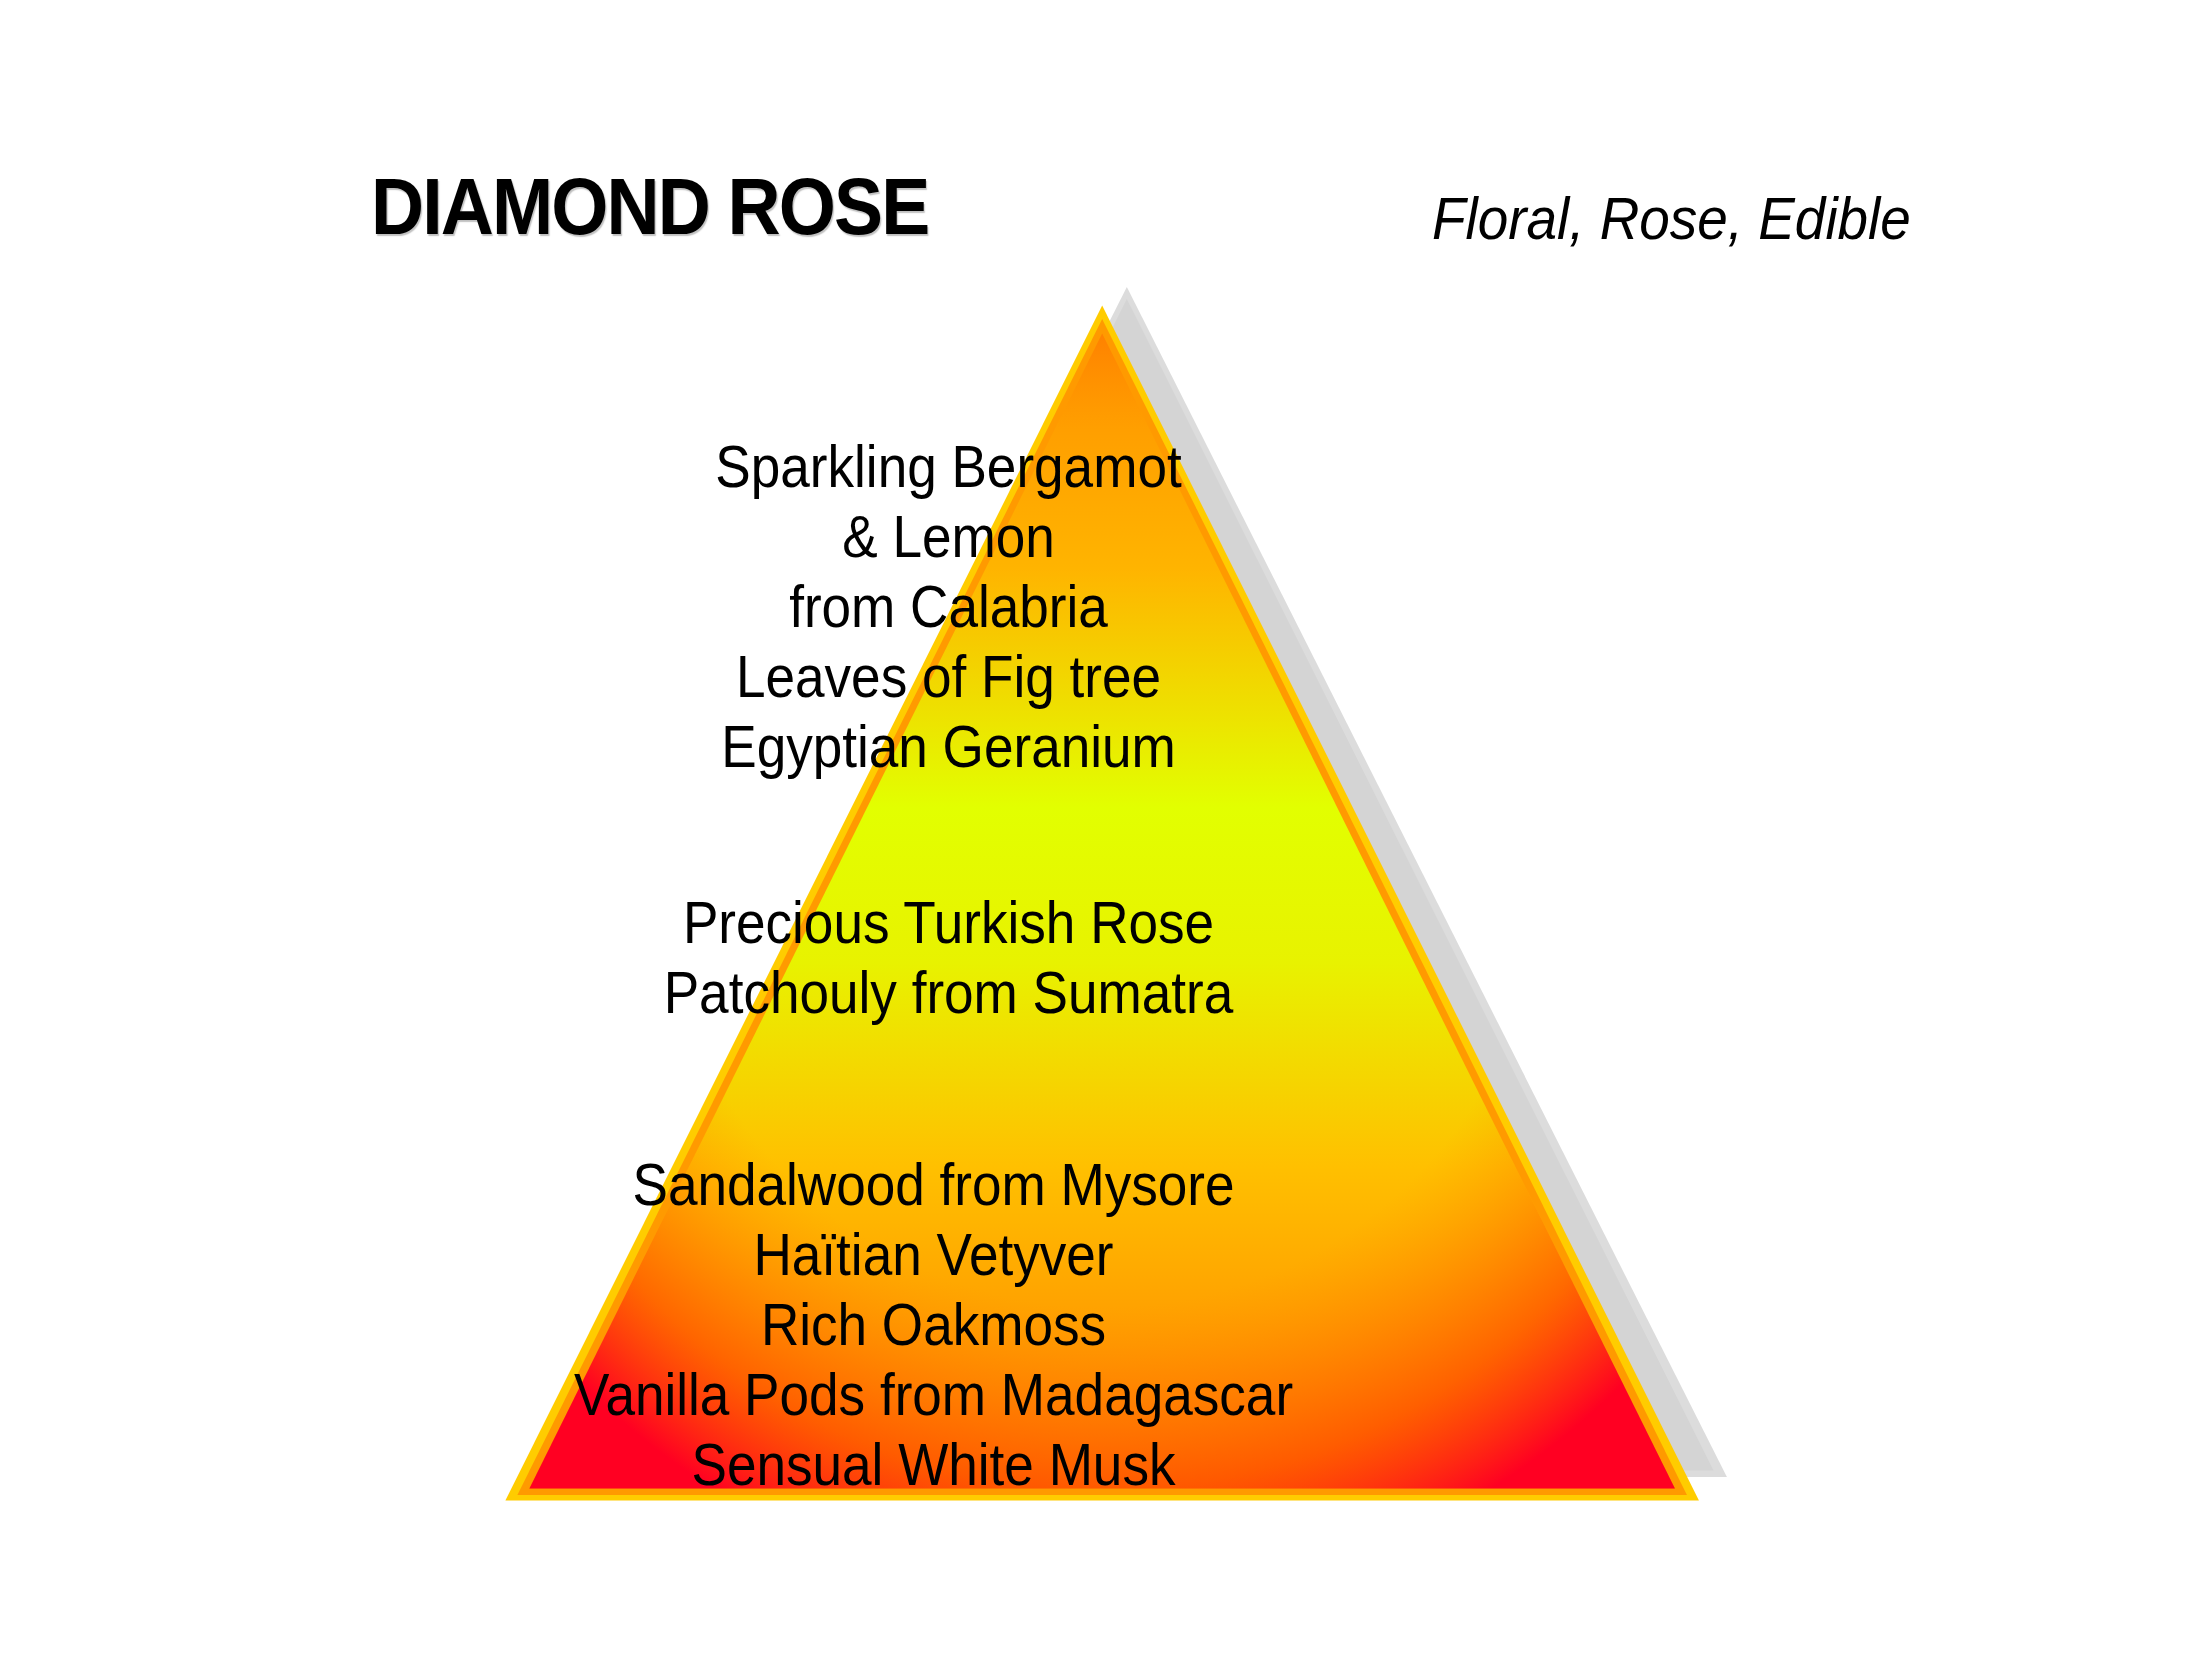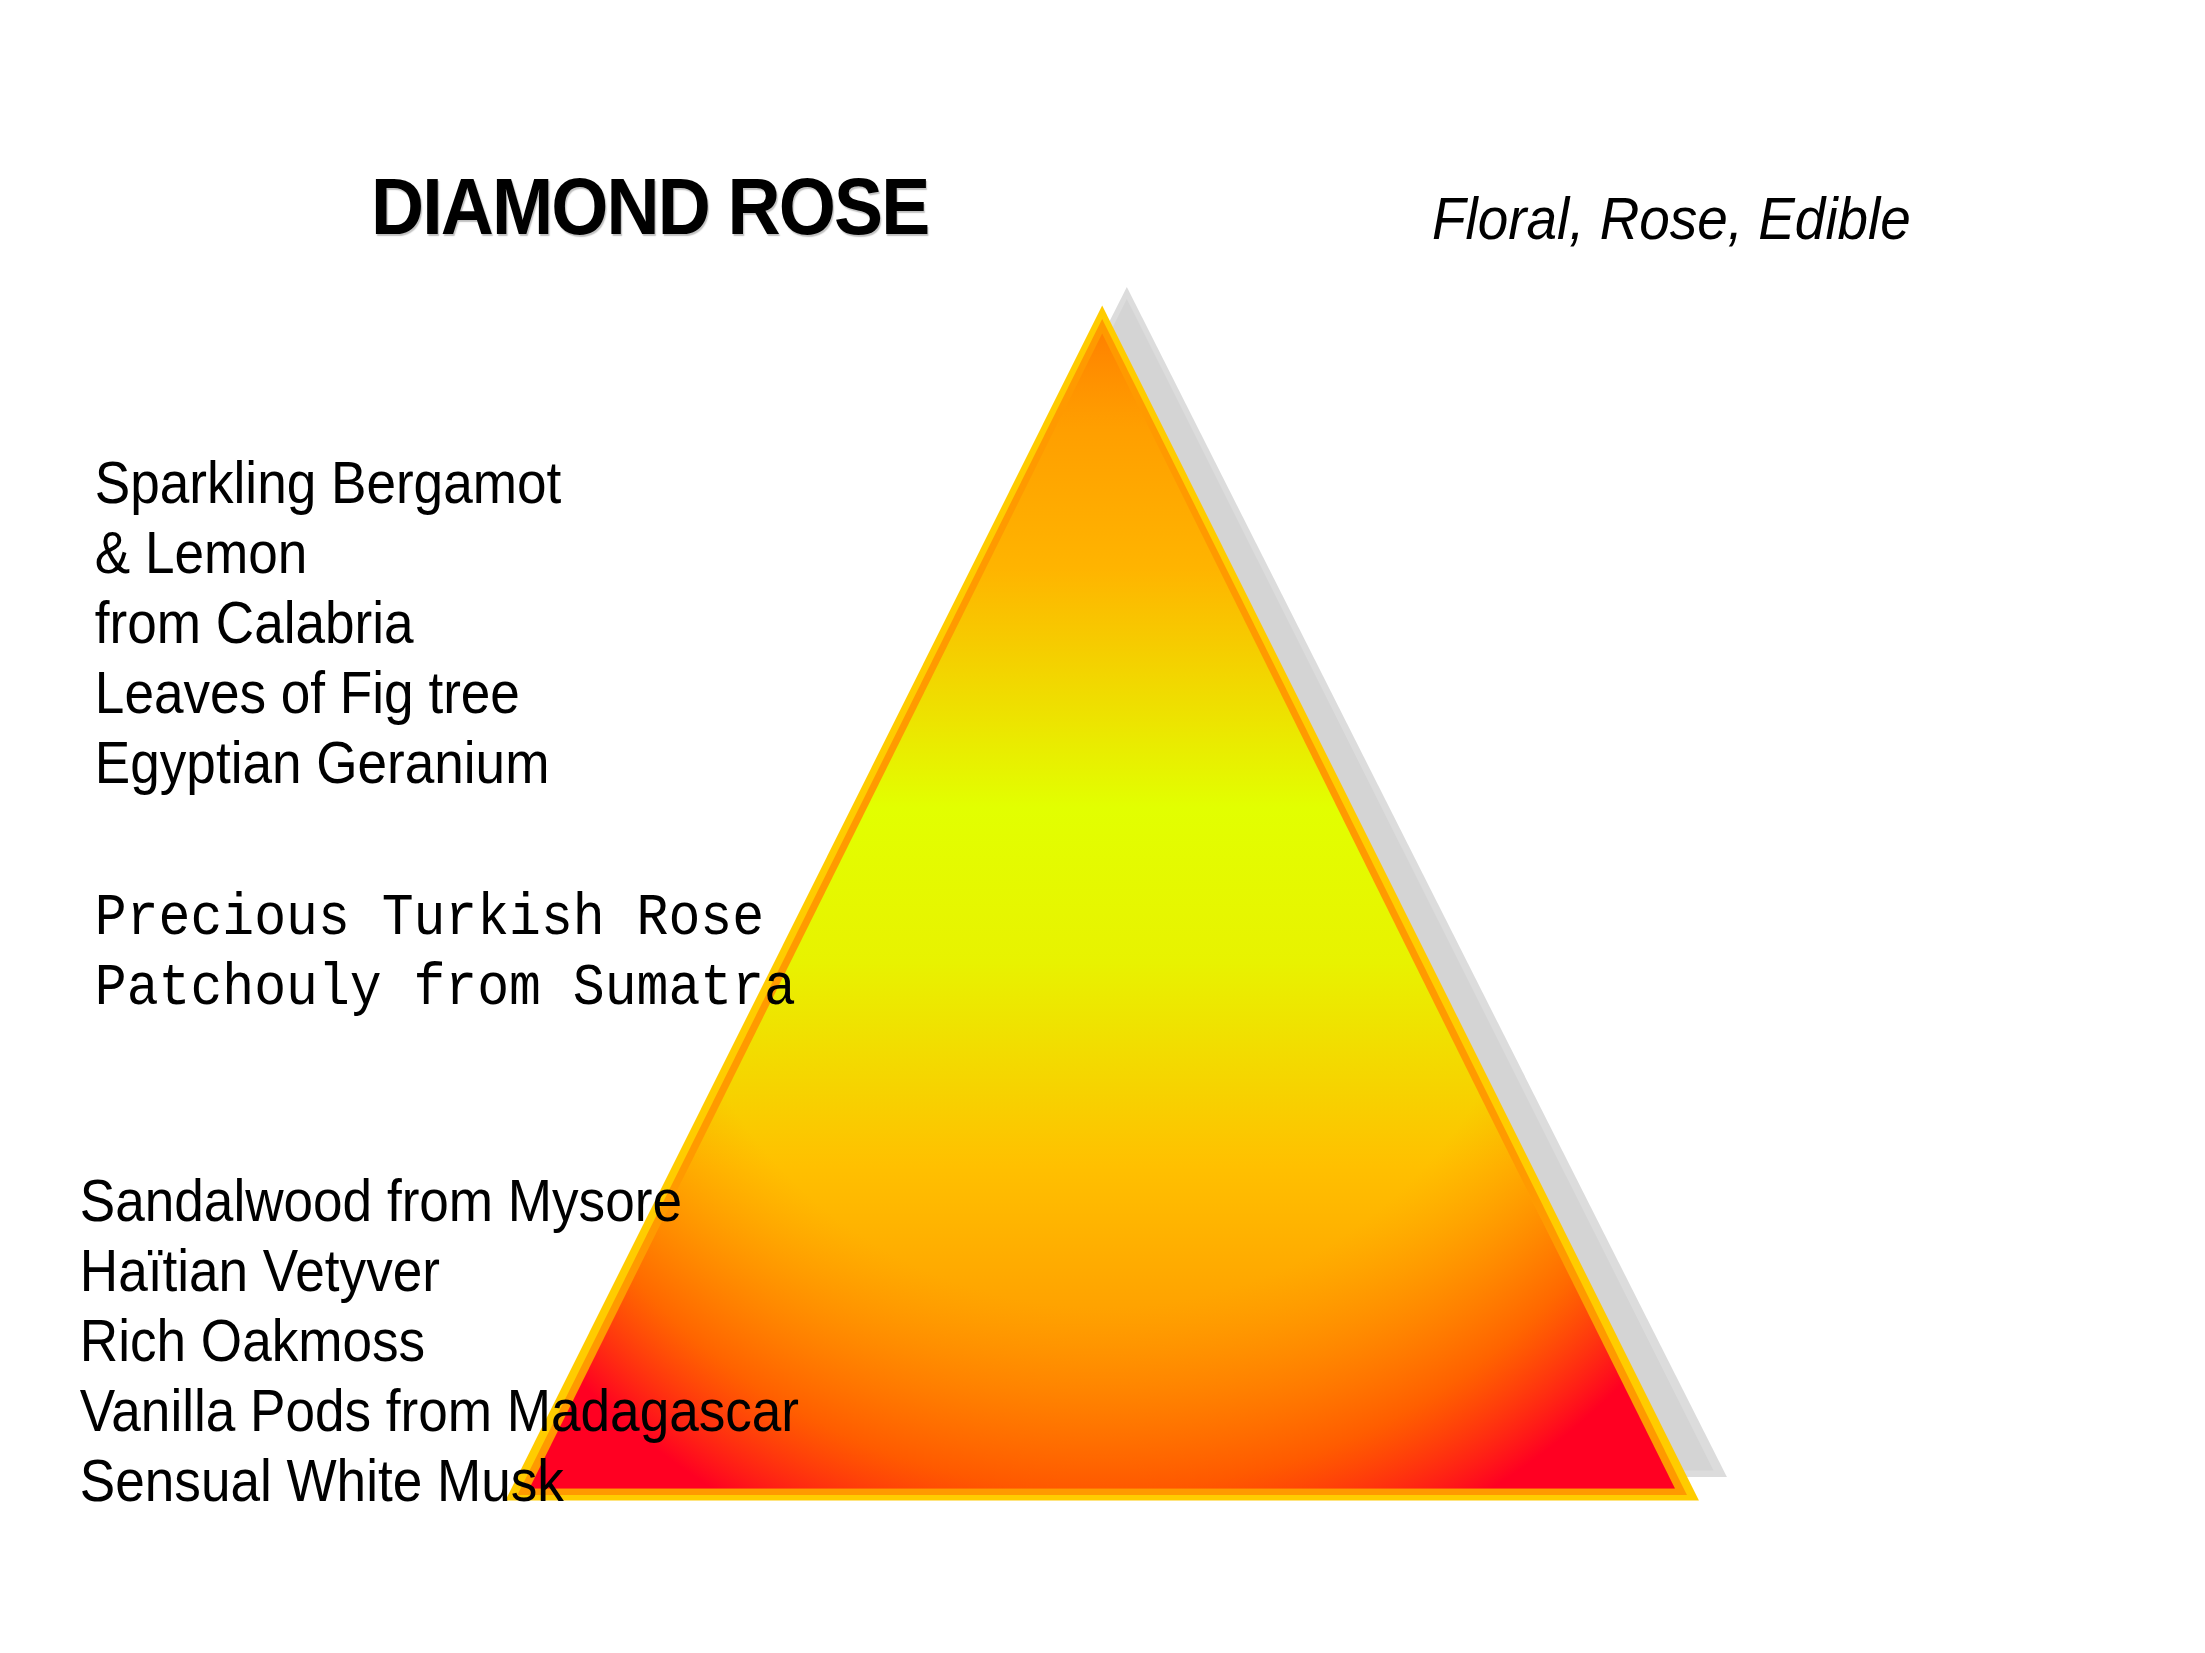--- a/index.html
+++ b/index.html
@@ -50,7 +50,7 @@
       position: absolute;
       left: 0;
       width: 1897px;
-      margin-top: 16px;
+      text-align: center;
     }
     .tier .line {
       display: block;

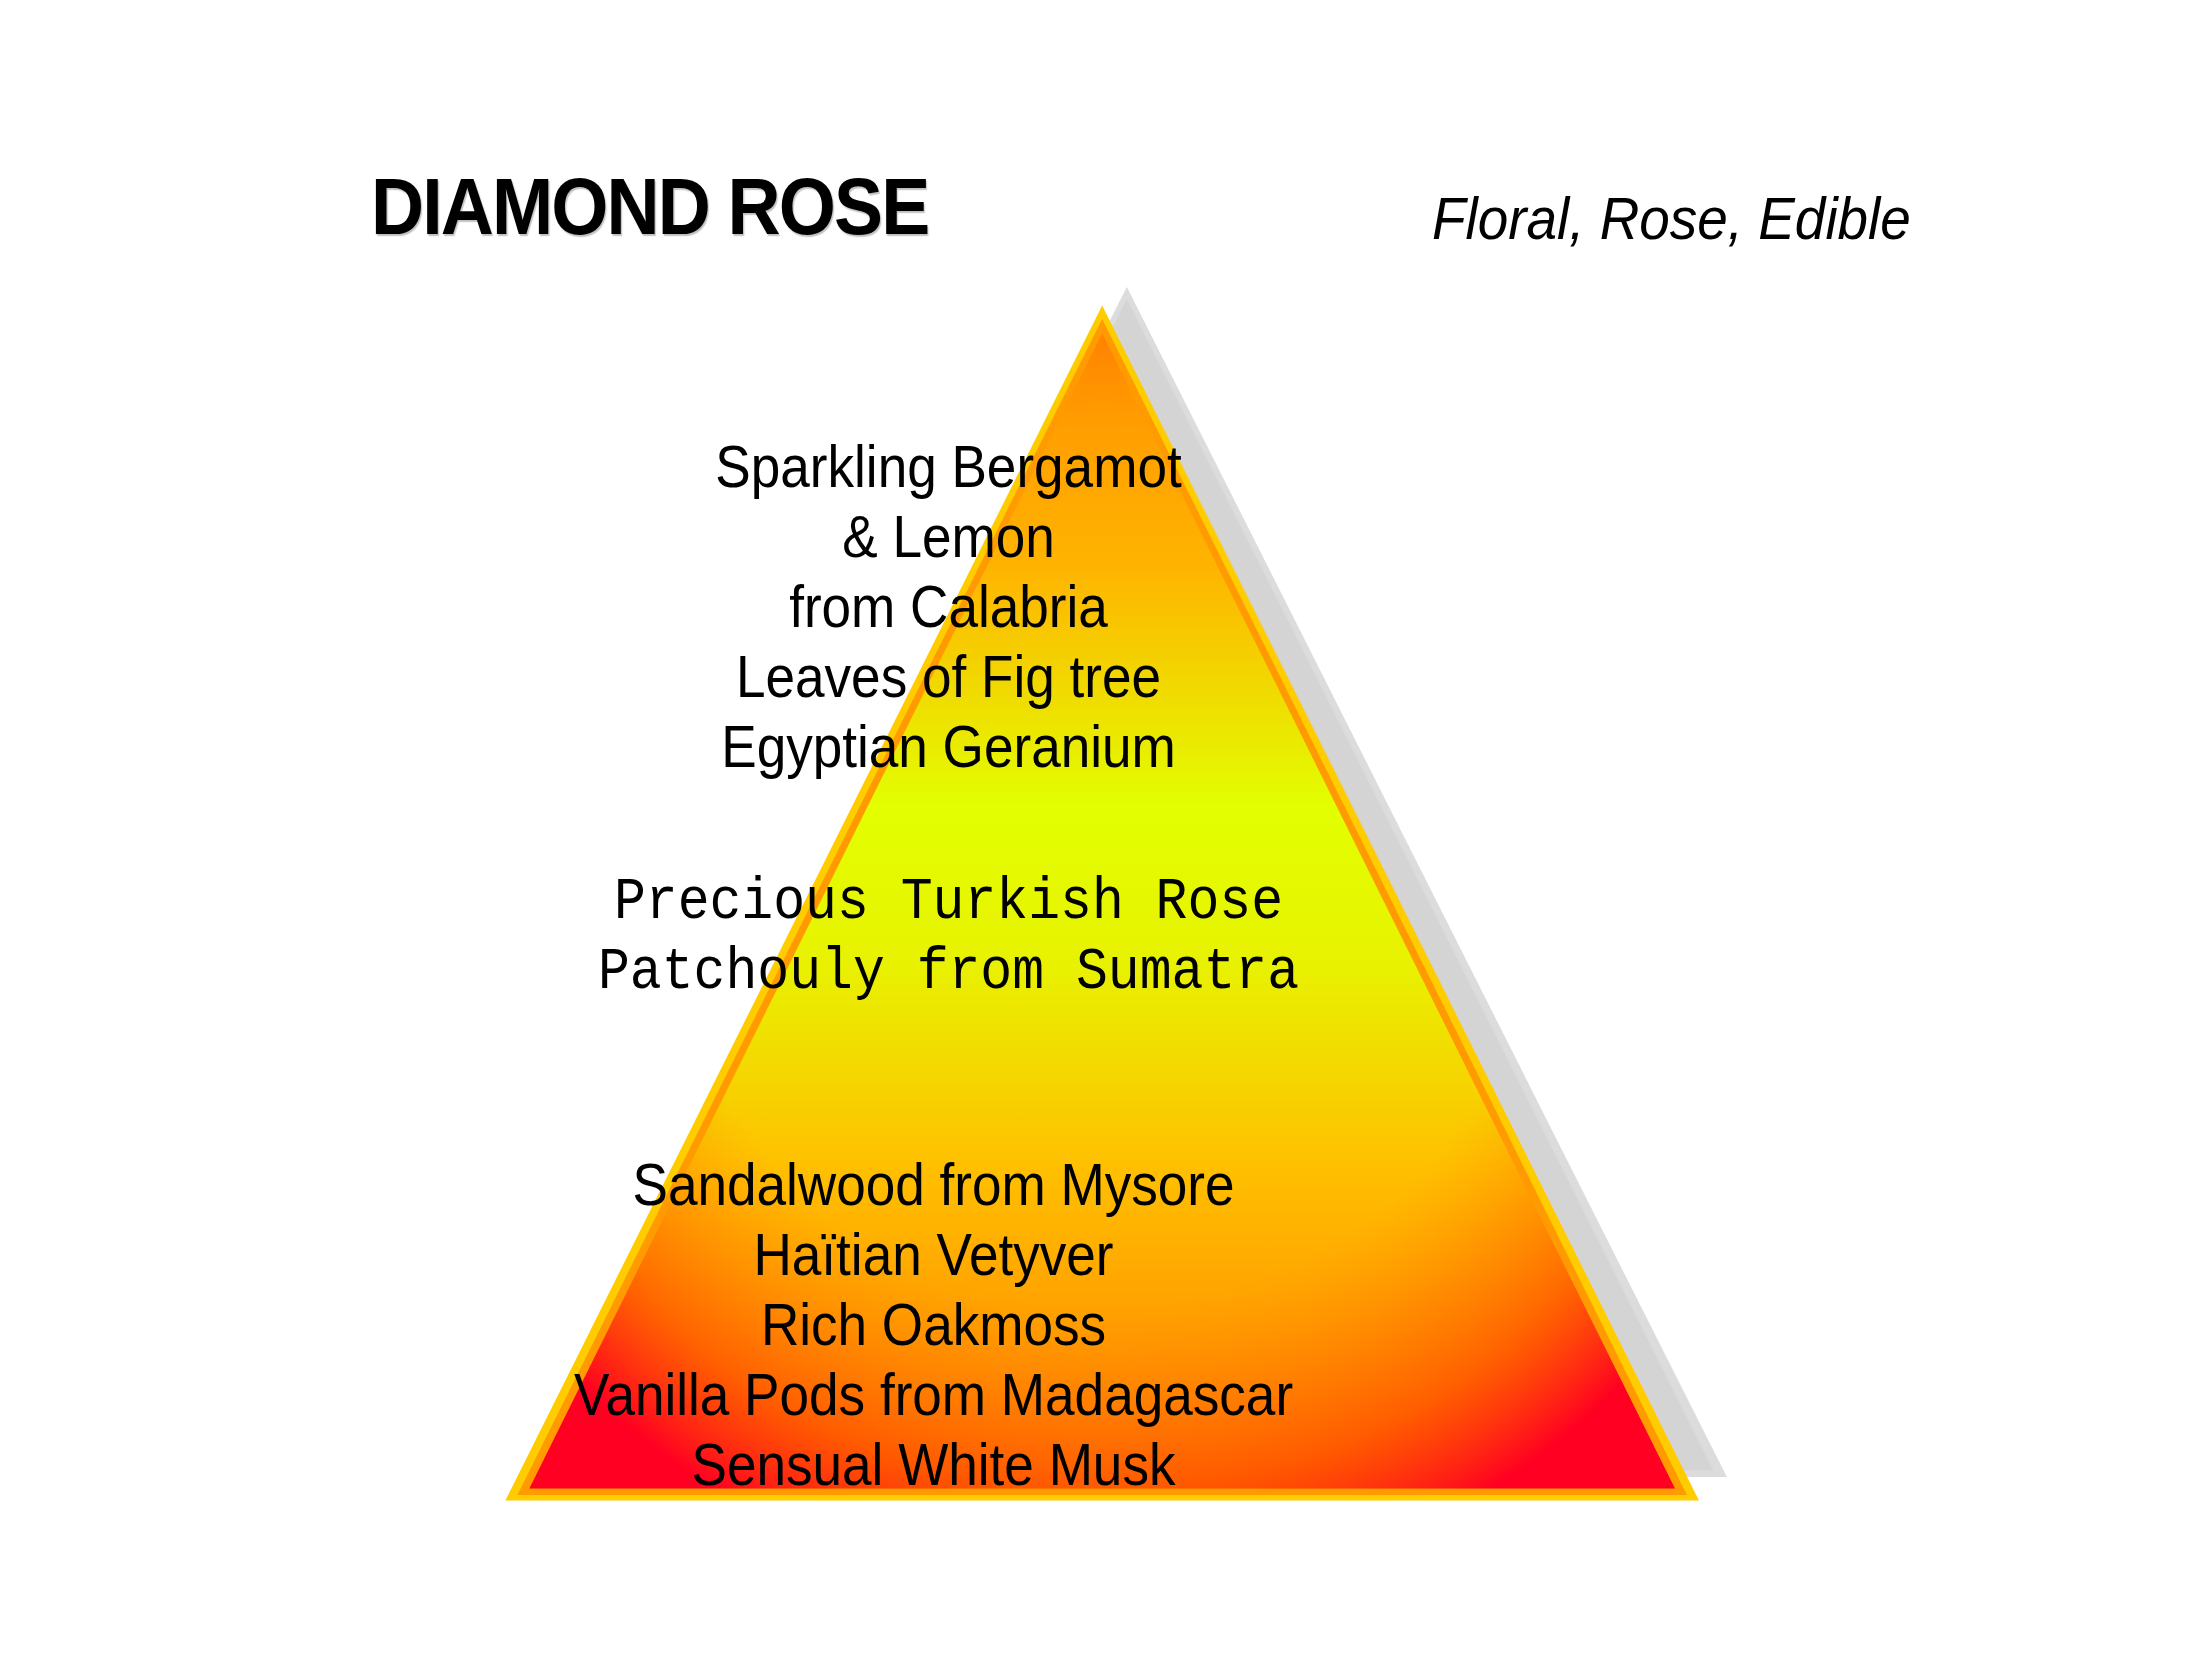--- a/index.html
+++ b/index.html
@@ -103,7 +103,7 @@
   <span class="line">Egyptian Geranium</span>
 </div>
 
-<div class="tier" style="top:868px;font-family:Liberation Mono, monospace;">
+<div class="tier" style="top:888px;">
   <span class="line">Precious Turkish Rose</span>
   <span class="line">Patchouly from Sumatra</span>
 </div>

